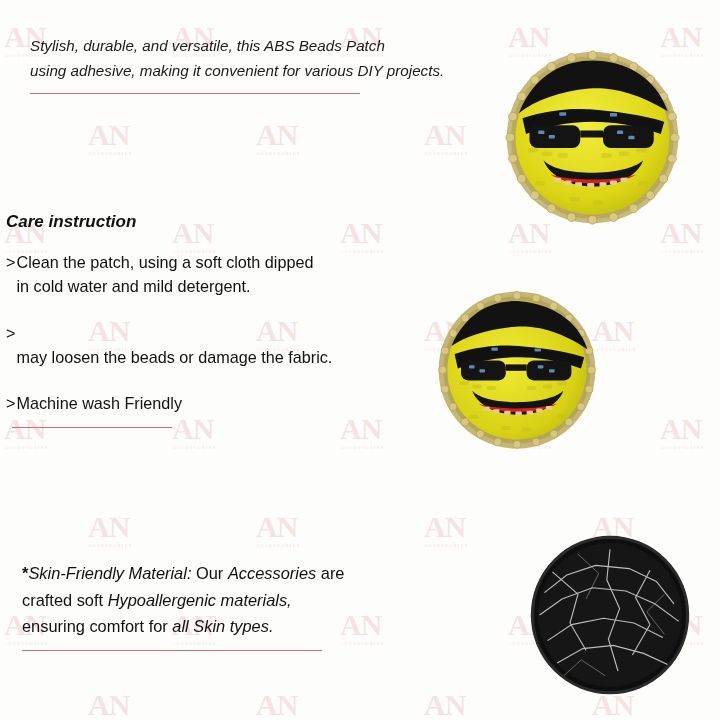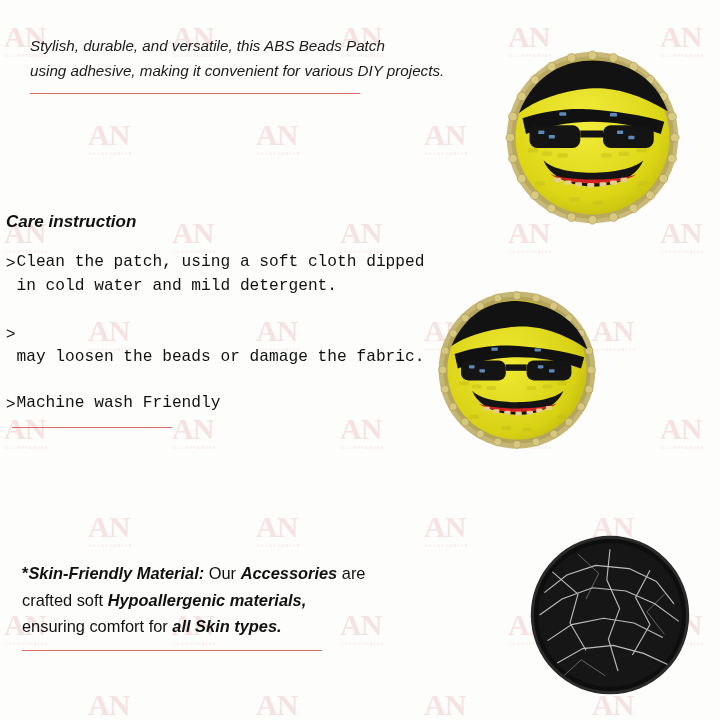--- a/index.html
+++ b/index.html
@@ -105,7 +105,7 @@
     flex: 0 0 auto;
     margin-right: 1px;
   }
-  .care-list li .txt { flex: 1 1 auto; font-family: Liberation Mono, monospace; }
+  .care-list li .txt { flex: 1 1 auto; }
 
   .skin {
     position: absolute;

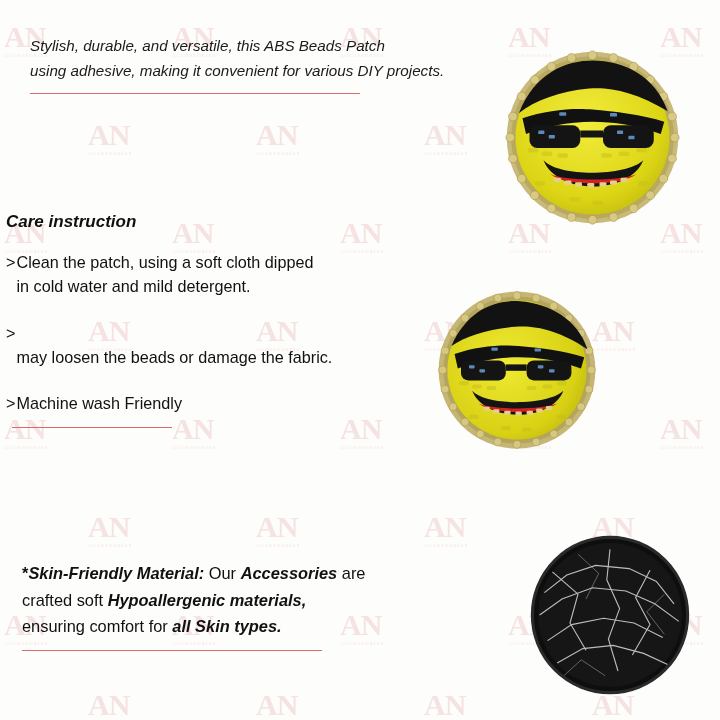--- a/index.html
+++ b/index.html
@@ -122,7 +122,7 @@
   }
   .star { font-weight: 700; }
   .b { font-weight: 700; }
-  .bi { font-weight: 700; font-style: italic; }
+  .bi { font-weight: 400; font-style: italic; }
 
   
   .patch {

